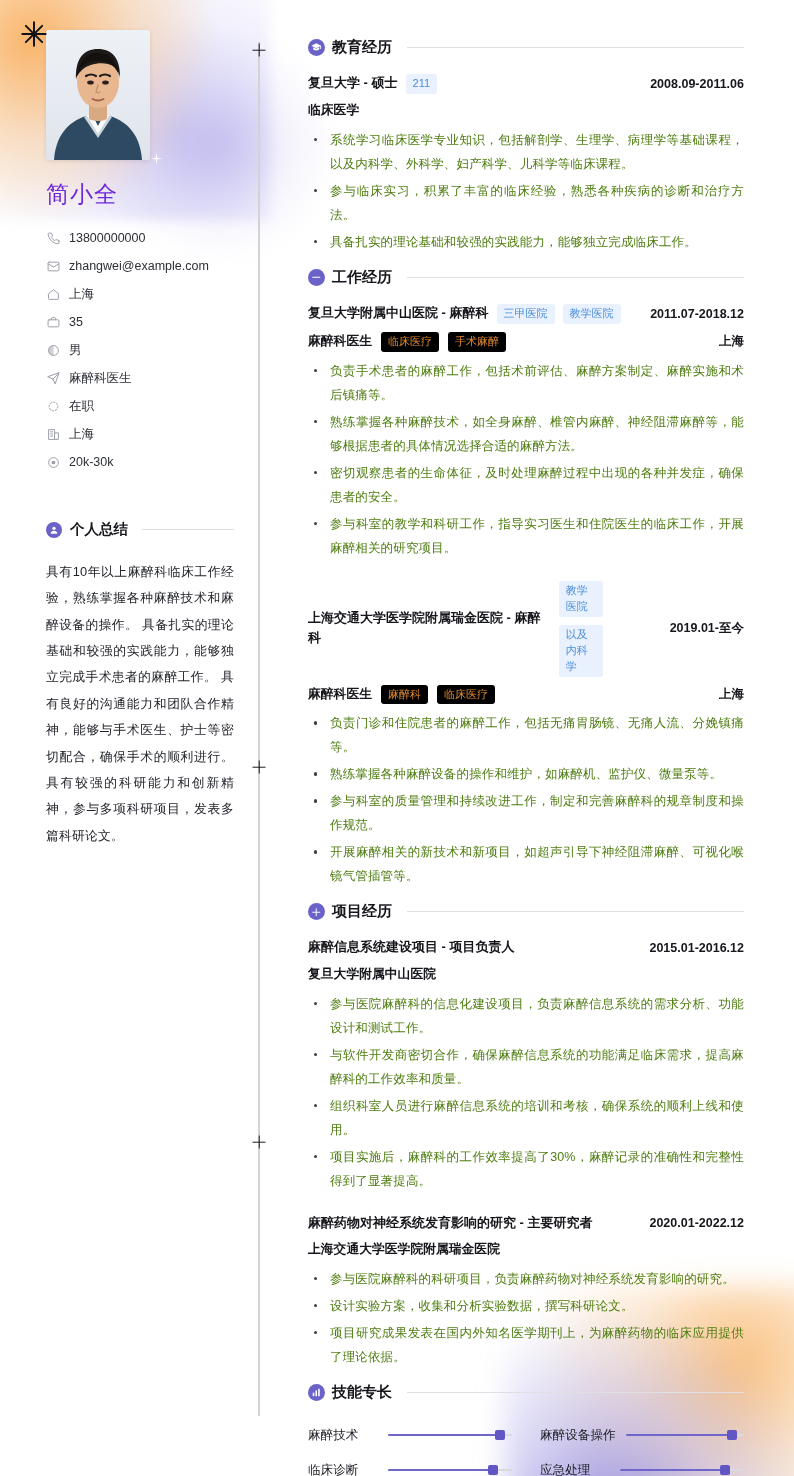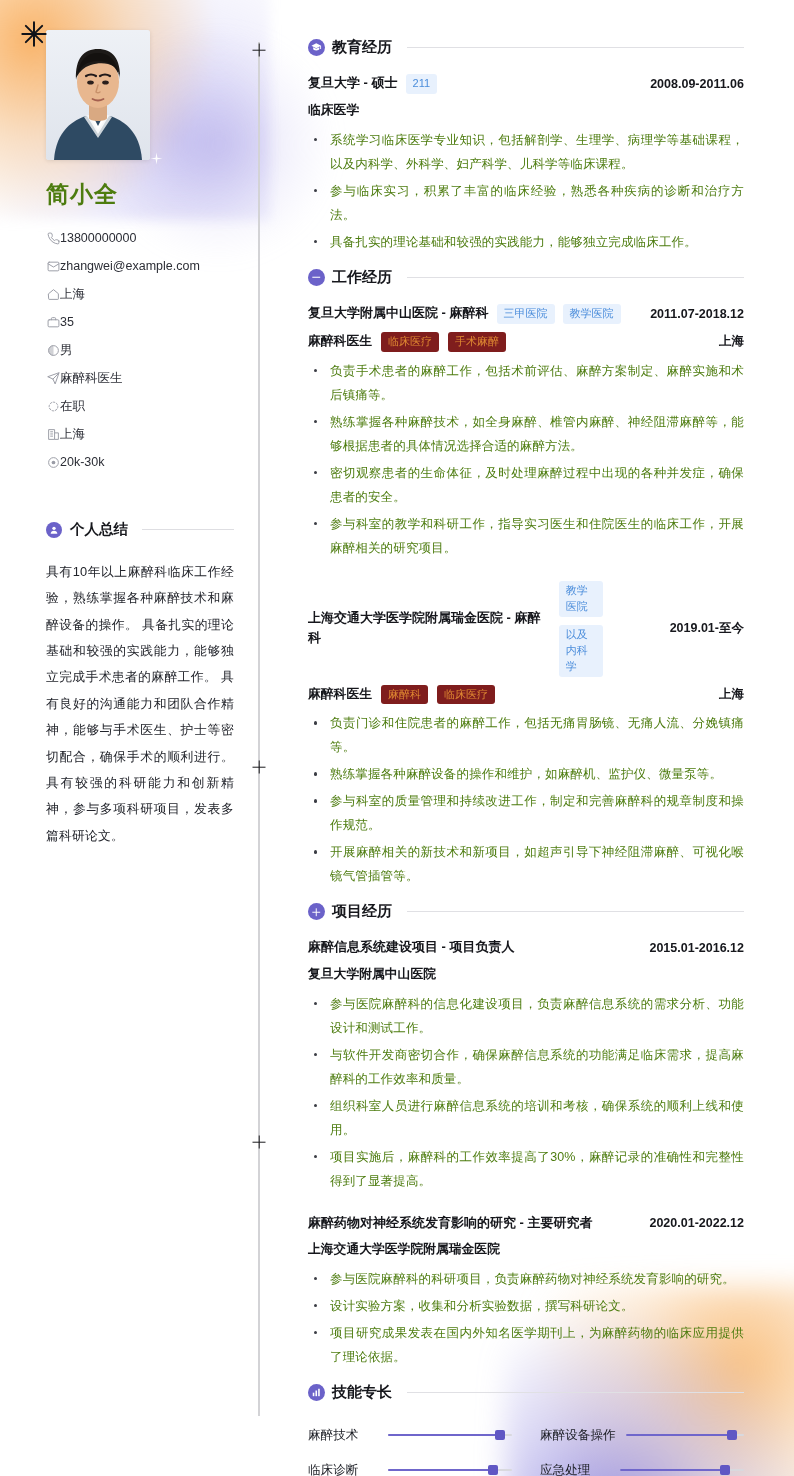--- a/index.html
+++ b/index.html
@@ -121,9 +121,9 @@
   .name {
     margin: 19px 0 0 22px;
     font-size: 23px;
-    font-weight: 700;
+    font-weight: 400;
     letter-spacing: 1px;
-    color: #4d7c0f;
+    color: #6d28d9;
   }
   .contact {
     margin: 14px 0 0 22px;

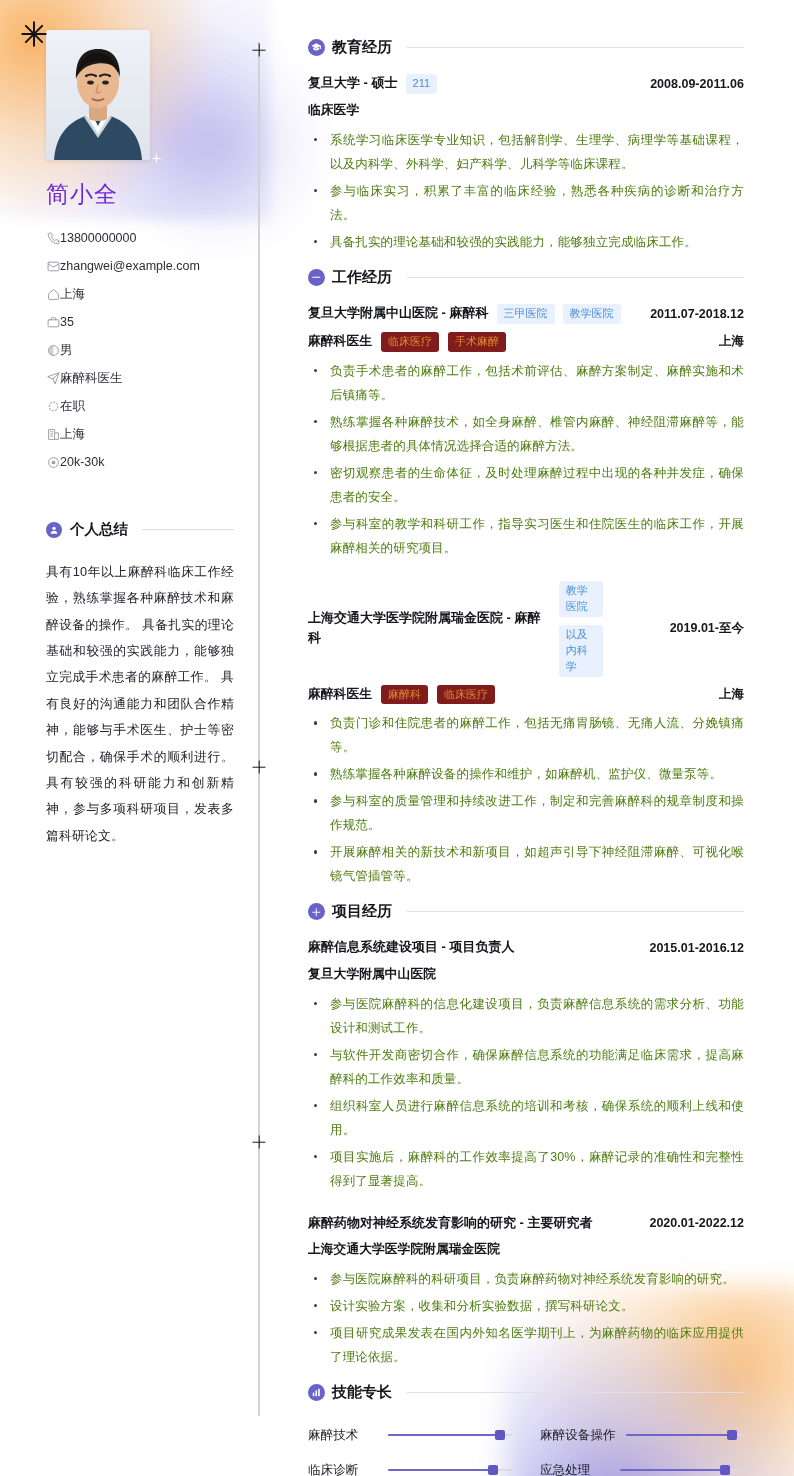--- a/index.html
+++ b/index.html
@@ -131,6 +131,7 @@
   .contact-row {
     display: flex;
     align-items: center;
+    gap: 9px;
     height: 28px;
     font-size: 12.5px;
     color: #2c2e36;

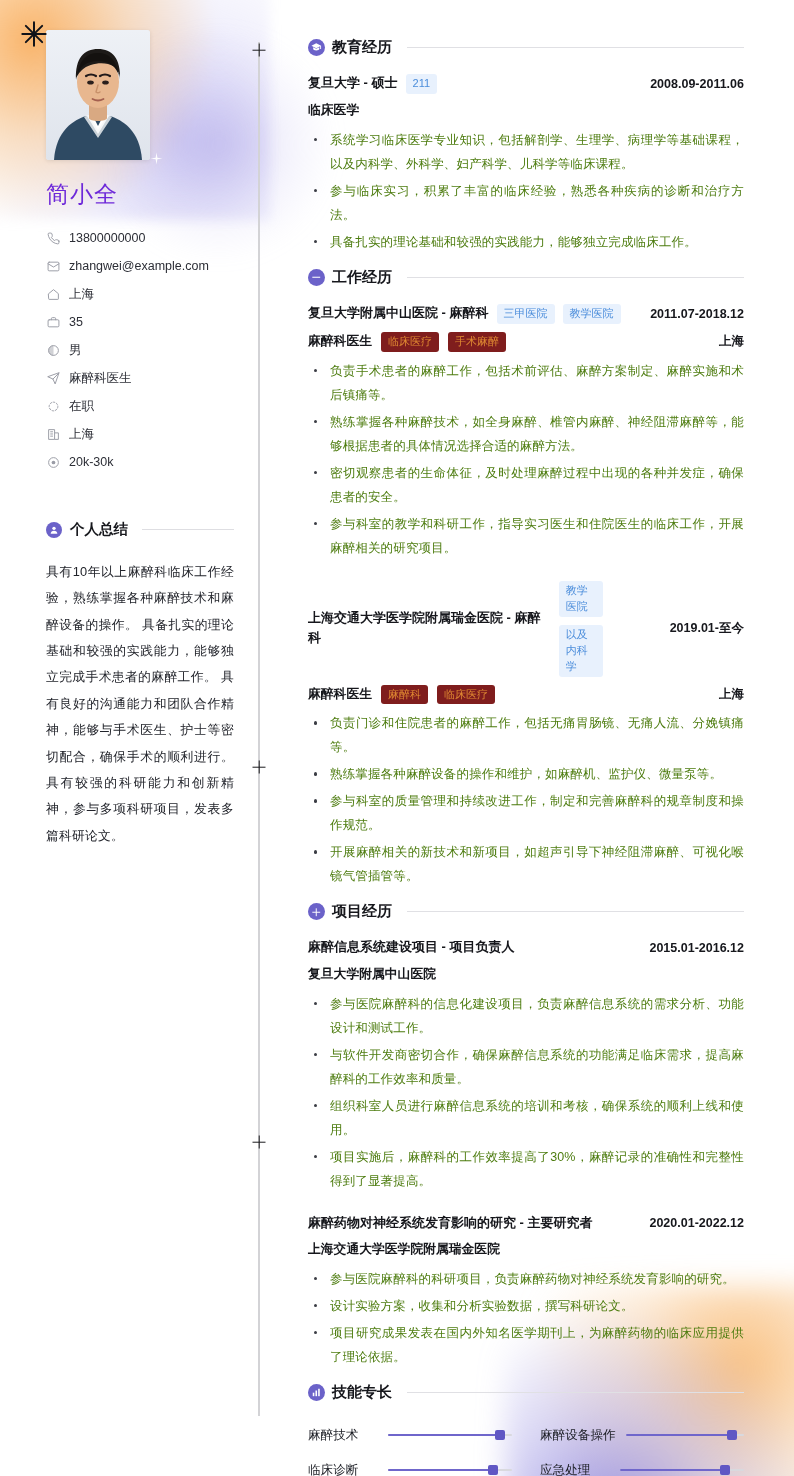--- a/index.html
+++ b/index.html
@@ -250,7 +250,7 @@
     text-align: left;
   }
   .tag-orange {
-    background: #7f1d1d;
+    background: #000000;
     color: #e08a32;
     font-size: 11px;
     padding: 2px 7px;

